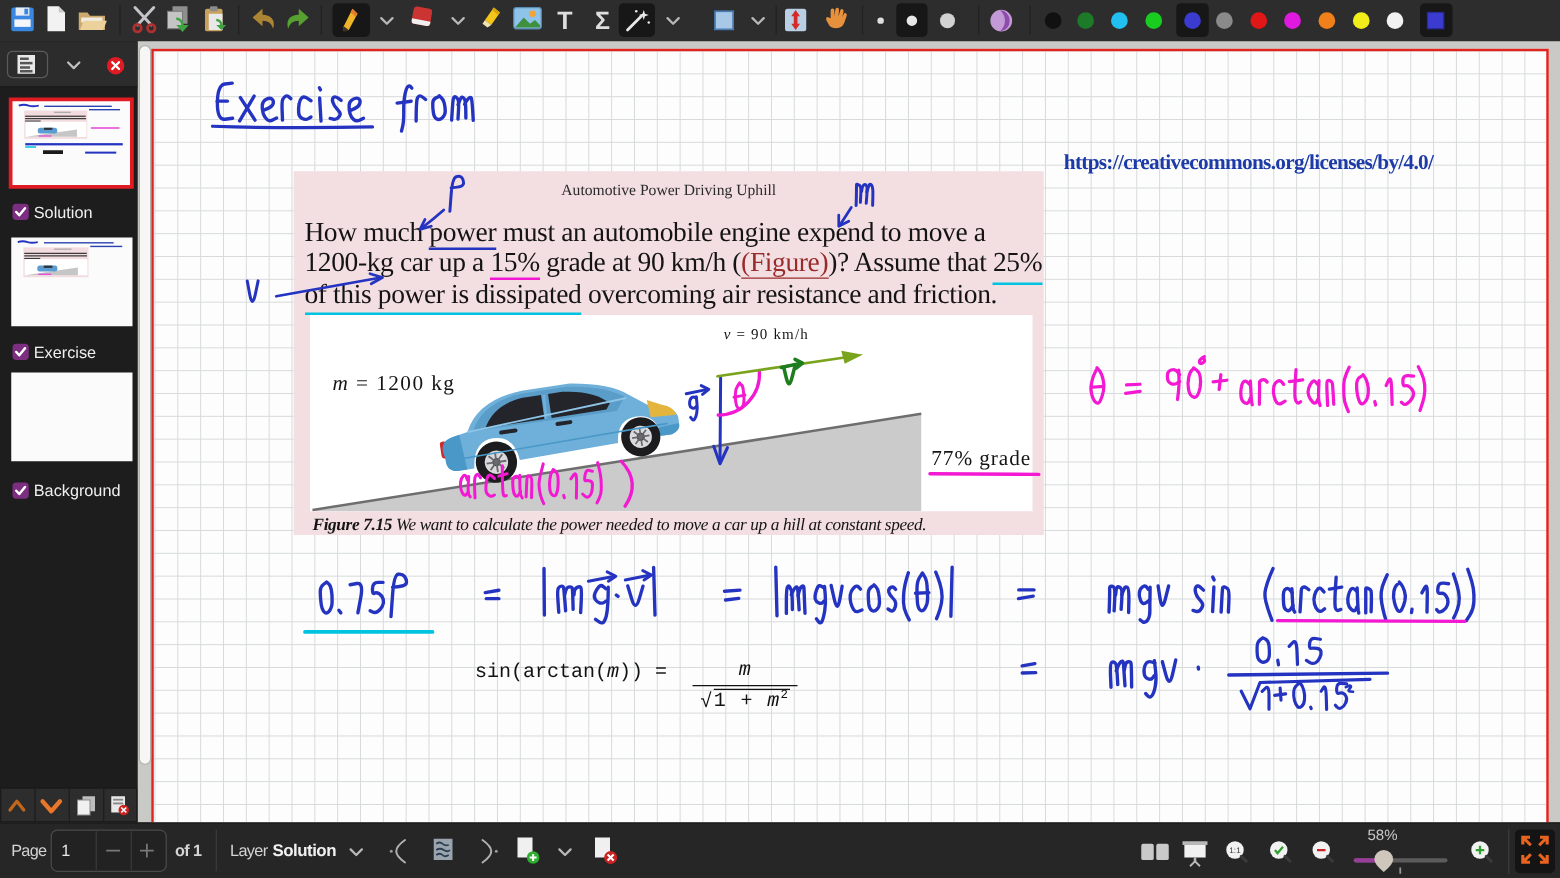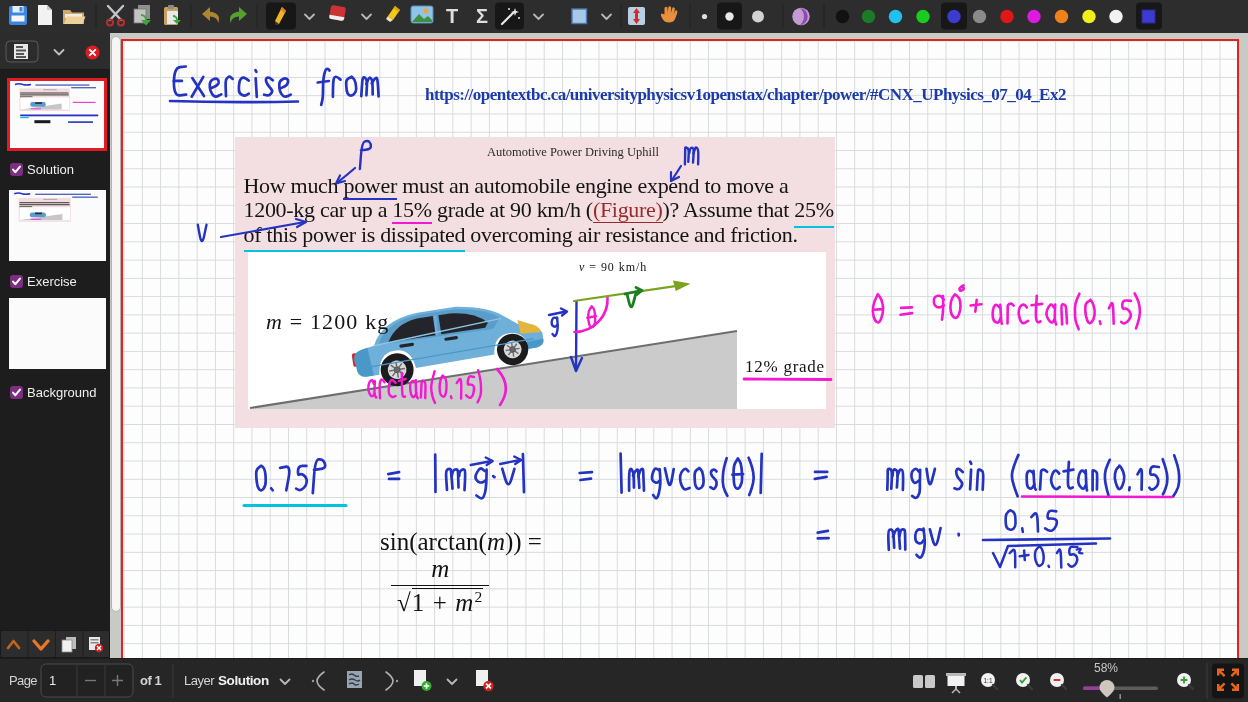--- a/index.html
+++ b/index.html
@@ -182,7 +182,6 @@
     <div class="abs serif" id="m1200" style="left:143px;top:268px;font-size:22px;letter-spacing:1.15px"><i>m</i> = 1200 kg</div>
     <div class="abs serif" id="v90" style="left:456px;top:219px;font-size:12px;letter-spacing:0.95px"><i>v</i> = 90 km/h</div>
     <div class="abs serif" id="grade" style="left:622px;top:316px;font-size:17px;letter-spacing:0.75px">12% grade</div>
-    <div class="abs url" id="u1" style="left:302px;top:43.5px;letter-spacing:-0.52px">https://opentextbc.ca/universityphysicsv1openstax/chapter/power/#CNX_UPhysics_07_04_Ex2</div>
     <div class="abs serif" id="frm">sin(arctan(<i>m</i>)) = <span style="display:inline-block;vertical-align:-24px;text-align:center;line-height:1;margin-left:11px"><span style="display:block;padding:0 10px 4px 10px"><i>m</i></span><span style="display:block;border-top:1.7px solid #121212;padding:3px 6px 0 6px;letter-spacing:1.1px">√<span style="border-top:1.7px solid #121212">1&nbsp;+&nbsp;<i>m</i><sup>2</sup></span></span></span></div>
   </div>
   <svg class="abs" width="1138" height="625" style="left:0;top:0;pointer-events:none" viewBox="110 33 1138 625">

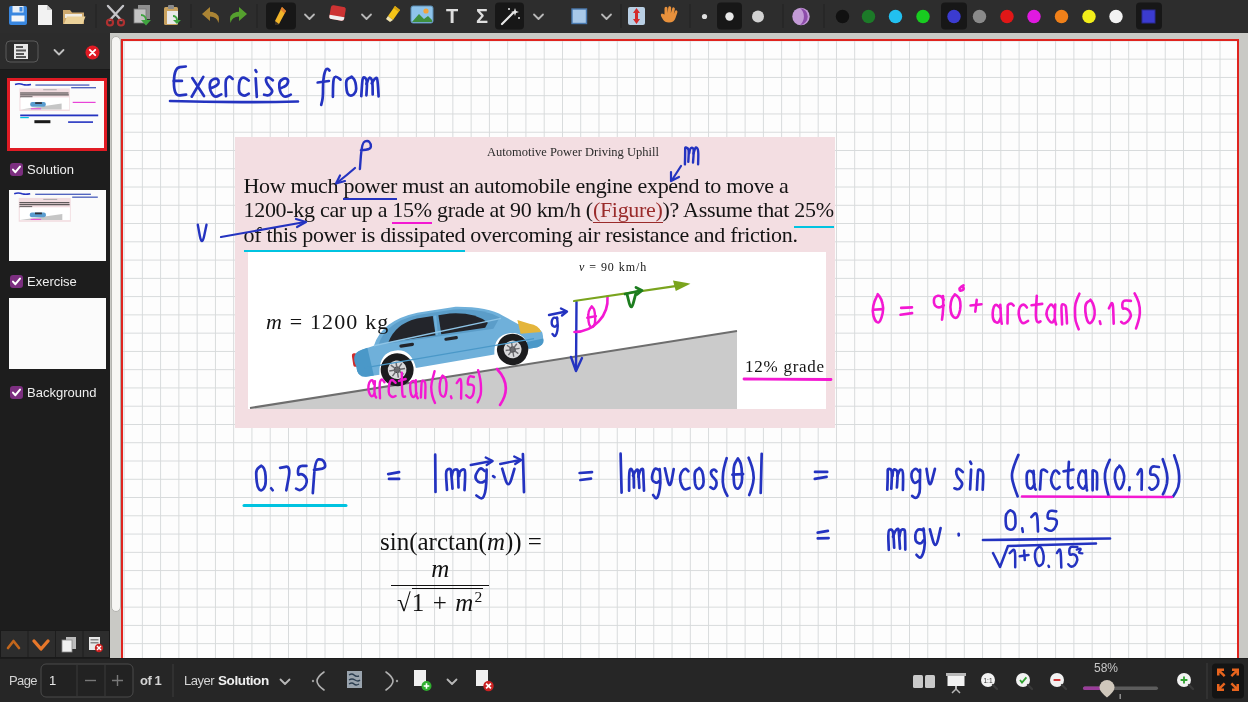--- a/index.html
+++ b/index.html
@@ -182,6 +182,7 @@
     <div class="abs serif" id="m1200" style="left:143px;top:268px;font-size:22px;letter-spacing:1.15px"><i>m</i> = 1200 kg</div>
     <div class="abs serif" id="v90" style="left:456px;top:219px;font-size:12px;letter-spacing:0.95px"><i>v</i> = 90 km/h</div>
     <div class="abs serif" id="grade" style="left:622px;top:316px;font-size:17px;letter-spacing:0.75px">12% grade</div>
+    <div class="abs url" id="u2" style="left:728px;top:78.5px;letter-spacing:-0.55px">https://creativecommons.org/licenses/by/4.0/</div>
     <div class="abs serif" id="frm">sin(arctan(<i>m</i>)) = <span style="display:inline-block;vertical-align:-24px;text-align:center;line-height:1;margin-left:11px"><span style="display:block;padding:0 10px 4px 10px"><i>m</i></span><span style="display:block;border-top:1.7px solid #121212;padding:3px 6px 0 6px;letter-spacing:1.1px">√<span style="border-top:1.7px solid #121212">1&nbsp;+&nbsp;<i>m</i><sup>2</sup></span></span></span></div>
   </div>
   <svg class="abs" width="1138" height="625" style="left:0;top:0;pointer-events:none" viewBox="110 33 1138 625">

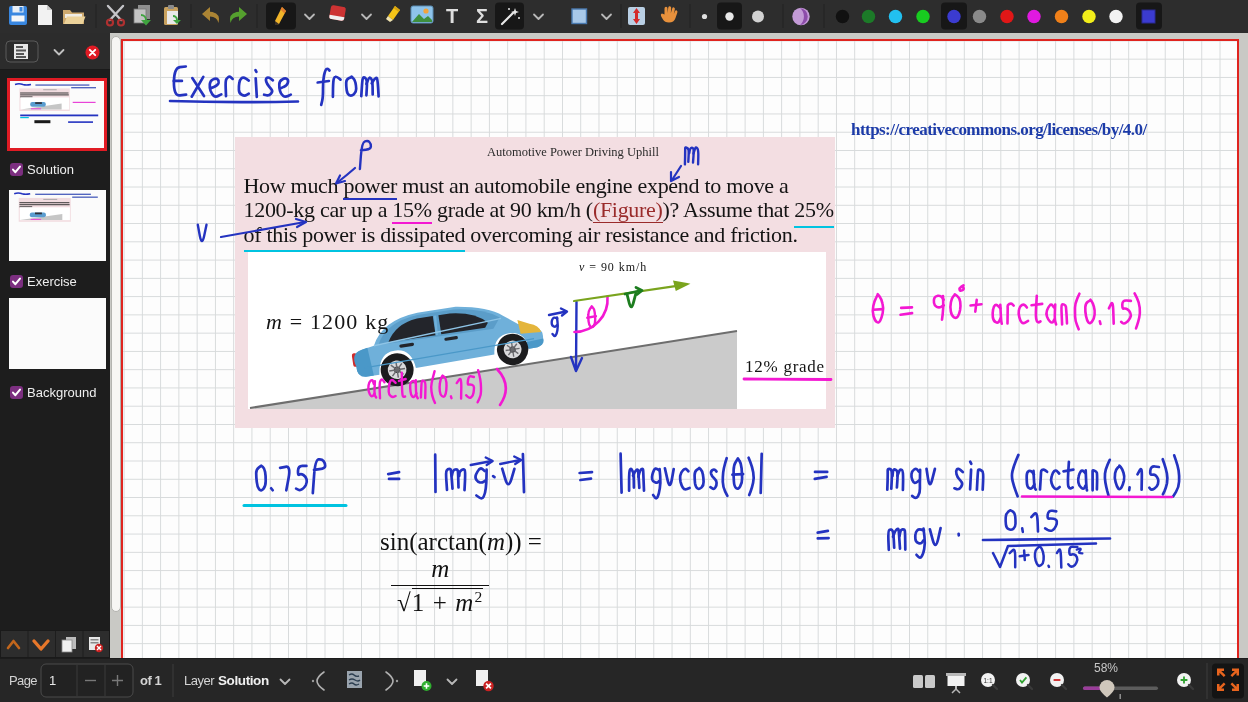--- a/index.html
+++ b/index.html
@@ -23,7 +23,7 @@
 #figbox { left:125px; top:211px; width:578px; height:157px; background:#ffffff; }
 .serif { font-family:"Liberation Serif", serif; color:#141414; }
 #prob { left:120.5px; top:132.8px; width:596px; font-size:22px; line-height:24.6px; letter-spacing:-0.3px;}
-#title { left:112px; top:104px; width:600px; text-align:center; font-size:12.5px; color:#2b2b2b; letter-spacing:0px;margin-left:38px; }
+#title { left:112px; top:104px; width:600px; text-align:center; font-size:12.5px; color:#2b2b2b; letter-spacing:0px; }
 #cap { left:127px; top:370.5px; font-size:13.8px; font-style:italic; letter-spacing:-0.28px; }
 .url { font-family:"Liberation Serif", serif; font-weight:bold; color:#1c3ba8; font-size:17px; }
 #frm { left:257px; top:487px; width:270px; font-family:Liberation Serif, serif; font-size:25px; color:#121212; }

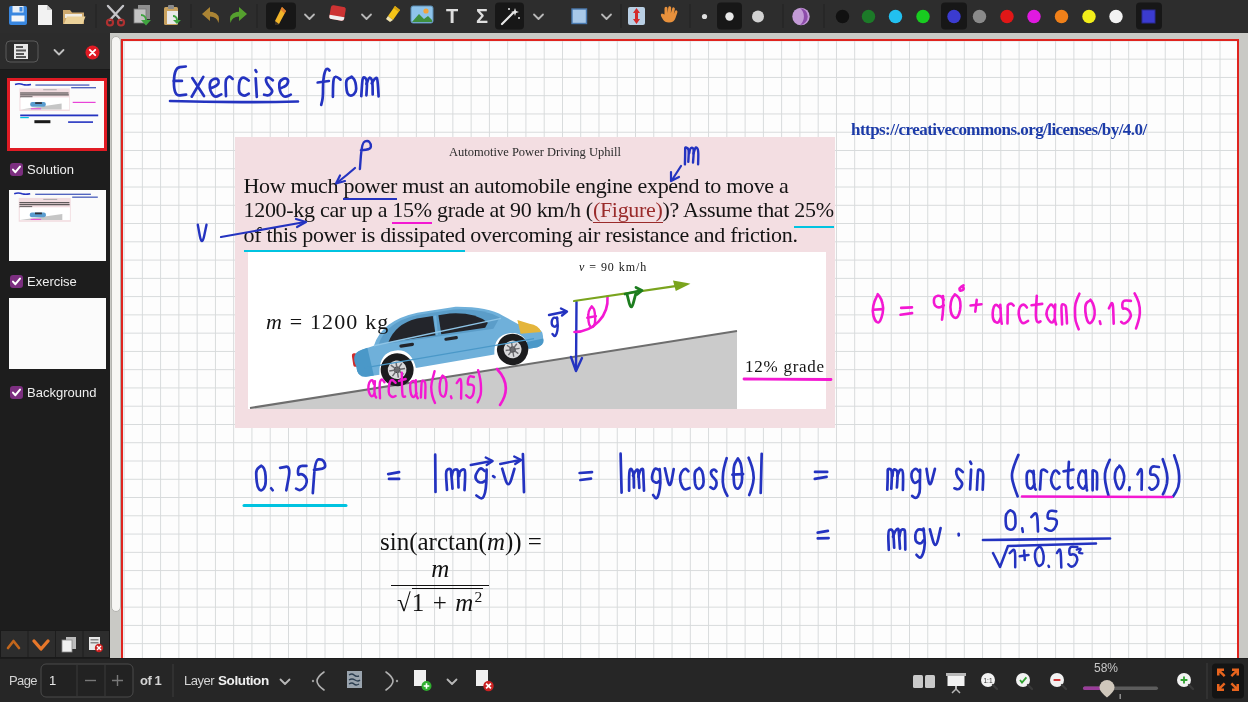--- a/index.html
+++ b/index.html
@@ -179,7 +179,7 @@
    <path d="M31,42 L182,39" stroke="#4a98c8" stroke-width="1.1" fill="none"></path>
  </g>
 </svg>
-    <div class="abs serif" id="m1200" style="left:143px;top:268px;font-size:22px;letter-spacing:1.15px"><i>m</i> = 1200 kg</div>
+    <div class="abs serif" id="m1200" style="left:143px;top:256px;font-size:17px;letter-spacing:1.15px"><i>m</i> = 1200 kg</div>
     <div class="abs serif" id="v90" style="left:456px;top:219px;font-size:12px;letter-spacing:0.95px"><i>v</i> = 90 km/h</div>
     <div class="abs serif" id="grade" style="left:622px;top:316px;font-size:17px;letter-spacing:0.75px">12% grade</div>
     <div class="abs url" id="u2" style="left:728px;top:78.5px;letter-spacing:-0.55px">https://creativecommons.org/licenses/by/4.0/</div>

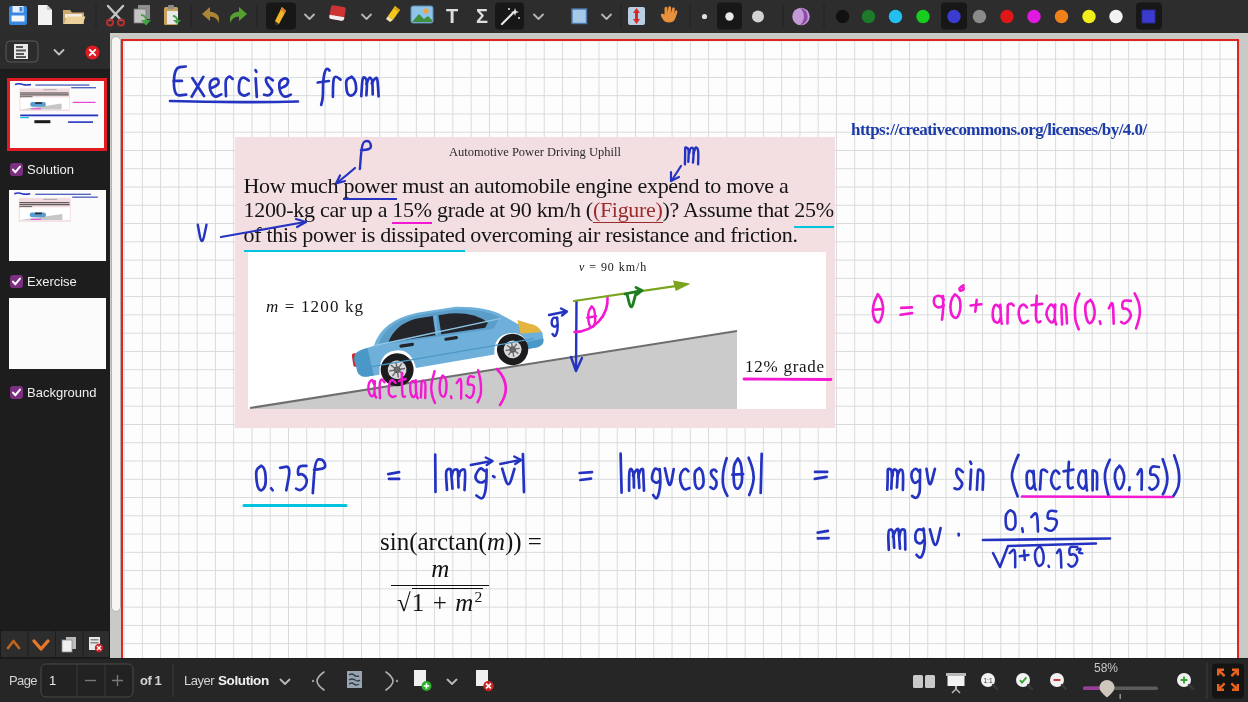--- a/index.html
+++ b/index.html
@@ -181,7 +181,7 @@
 </svg>
     <div class="abs serif" id="m1200" style="left:143px;top:256px;font-size:17px;letter-spacing:1.15px"><i>m</i> = 1200 kg</div>
     <div class="abs serif" id="v90" style="left:456px;top:219px;font-size:12px;letter-spacing:0.95px"><i>v</i> = 90 km/h</div>
-    <div class="abs serif" id="grade" style="left:622px;top:316px;font-size:17px;letter-spacing:0.75px">12% grade</div>
+    <div class="abs serif" id="grade" style="left:622px;top:316px;font-size:17px;letter-spacing:0.75px">77% grade</div>
     <div class="abs url" id="u2" style="left:728px;top:78.5px;letter-spacing:-0.55px">https://creativecommons.org/licenses/by/4.0/</div>
     <div class="abs serif" id="frm">sin(arctan(<i>m</i>)) = <span style="display:inline-block;vertical-align:-24px;text-align:center;line-height:1;margin-left:11px"><span style="display:block;padding:0 10px 4px 10px"><i>m</i></span><span style="display:block;border-top:1.7px solid #121212;padding:3px 6px 0 6px;letter-spacing:1.1px">√<span style="border-top:1.7px solid #121212">1&nbsp;+&nbsp;<i>m</i><sup>2</sup></span></span></span></div>
   </div>

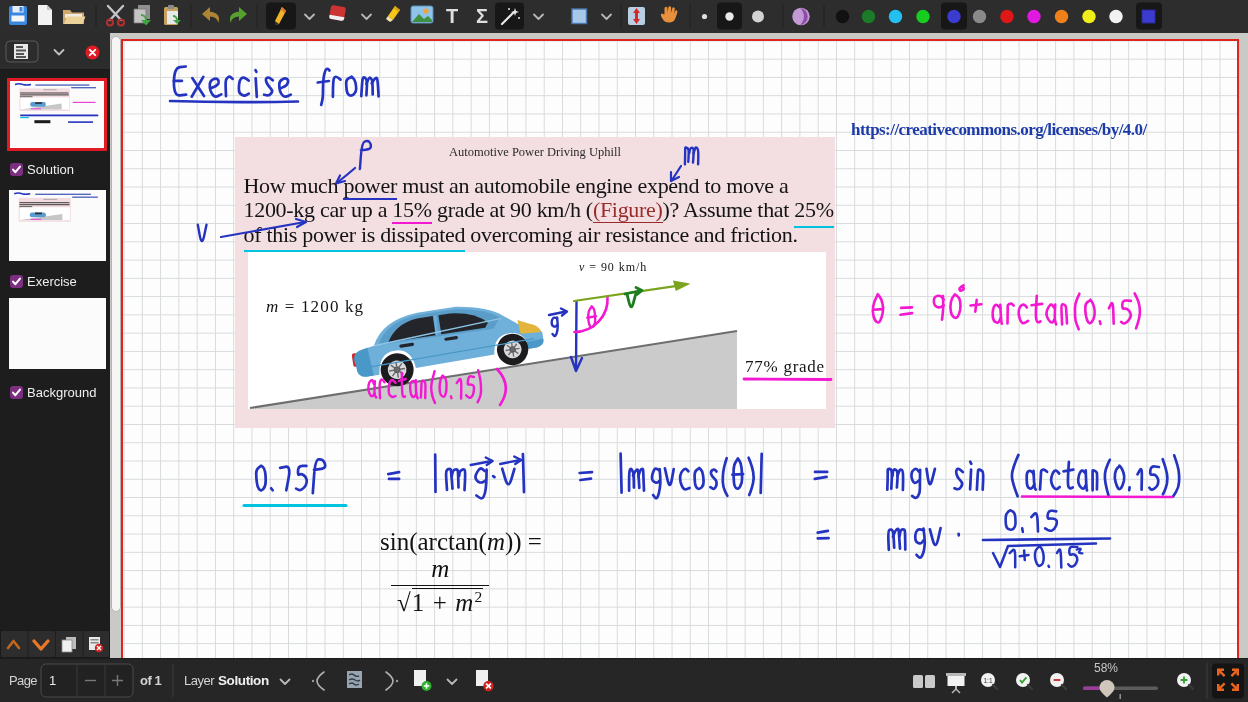--- a/index.html
+++ b/index.html
@@ -182,6 +182,7 @@
     <div class="abs serif" id="m1200" style="left:143px;top:256px;font-size:17px;letter-spacing:1.15px"><i>m</i> = 1200 kg</div>
     <div class="abs serif" id="v90" style="left:456px;top:219px;font-size:12px;letter-spacing:0.95px"><i>v</i> = 90 km/h</div>
     <div class="abs serif" id="grade" style="left:622px;top:316px;font-size:17px;letter-spacing:0.75px">77% grade</div>
+    <div class="abs serif" id="cap"><b>Figure 7.15</b> We want to calculate the power needed to move a car up a hill at constant speed.</div>
     <div class="abs url" id="u2" style="left:728px;top:78.5px;letter-spacing:-0.55px">https://creativecommons.org/licenses/by/4.0/</div>
     <div class="abs serif" id="frm">sin(arctan(<i>m</i>)) = <span style="display:inline-block;vertical-align:-24px;text-align:center;line-height:1;margin-left:11px"><span style="display:block;padding:0 10px 4px 10px"><i>m</i></span><span style="display:block;border-top:1.7px solid #121212;padding:3px 6px 0 6px;letter-spacing:1.1px">√<span style="border-top:1.7px solid #121212">1&nbsp;+&nbsp;<i>m</i><sup>2</sup></span></span></span></div>
   </div>

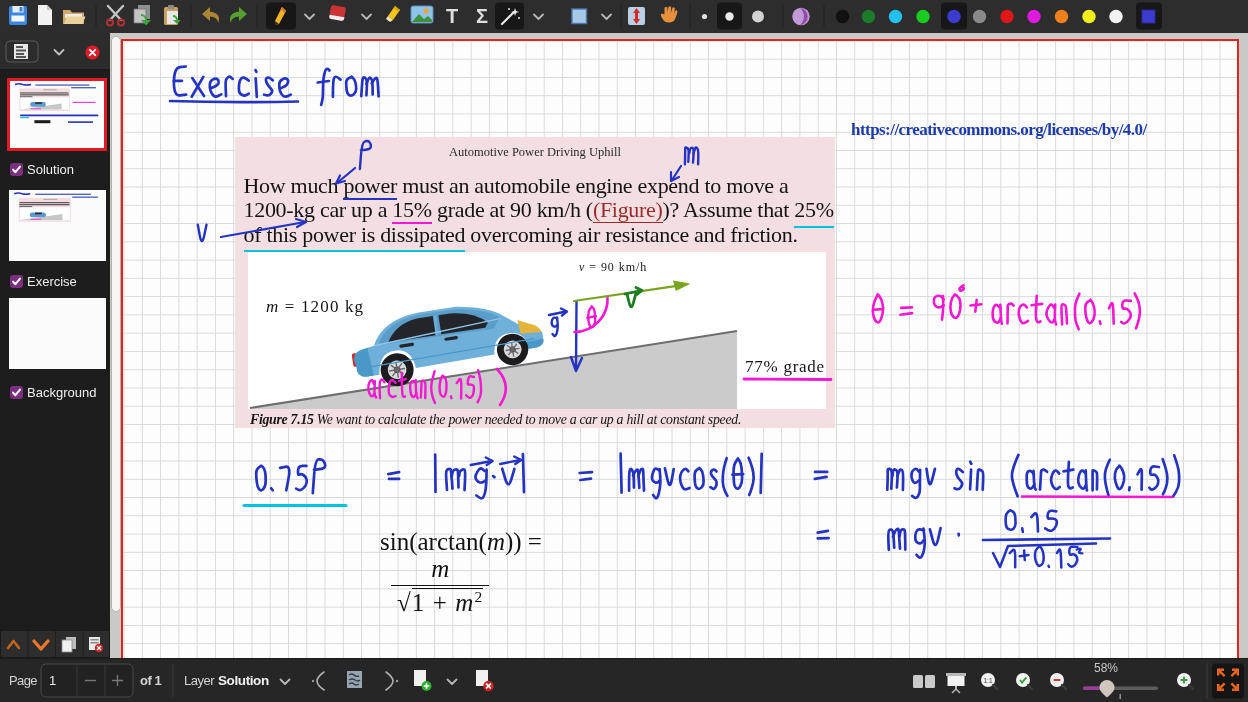--- a/index.html
+++ b/index.html
@@ -26,7 +26,7 @@
 #title { left:112px; top:104px; width:600px; text-align:center; font-size:12.5px; color:#2b2b2b; letter-spacing:0px; }
 #cap { left:127px; top:370.5px; font-size:13.8px; font-style:italic; letter-spacing:-0.28px; }
 .url { font-family:"Liberation Serif", serif; font-weight:bold; color:#1c3ba8; font-size:17px; }
-#frm { left:257px; top:487px; width:270px; font-family:Liberation Serif, serif; font-size:25px; color:#121212; }
+#frm { left:257px; top:487px; width:270px; font-family:Liberation Mono, monospace; font-size:16px; color:#121212; }
 sup { font-size:0.62em; }
 </style></head>
 <body>

